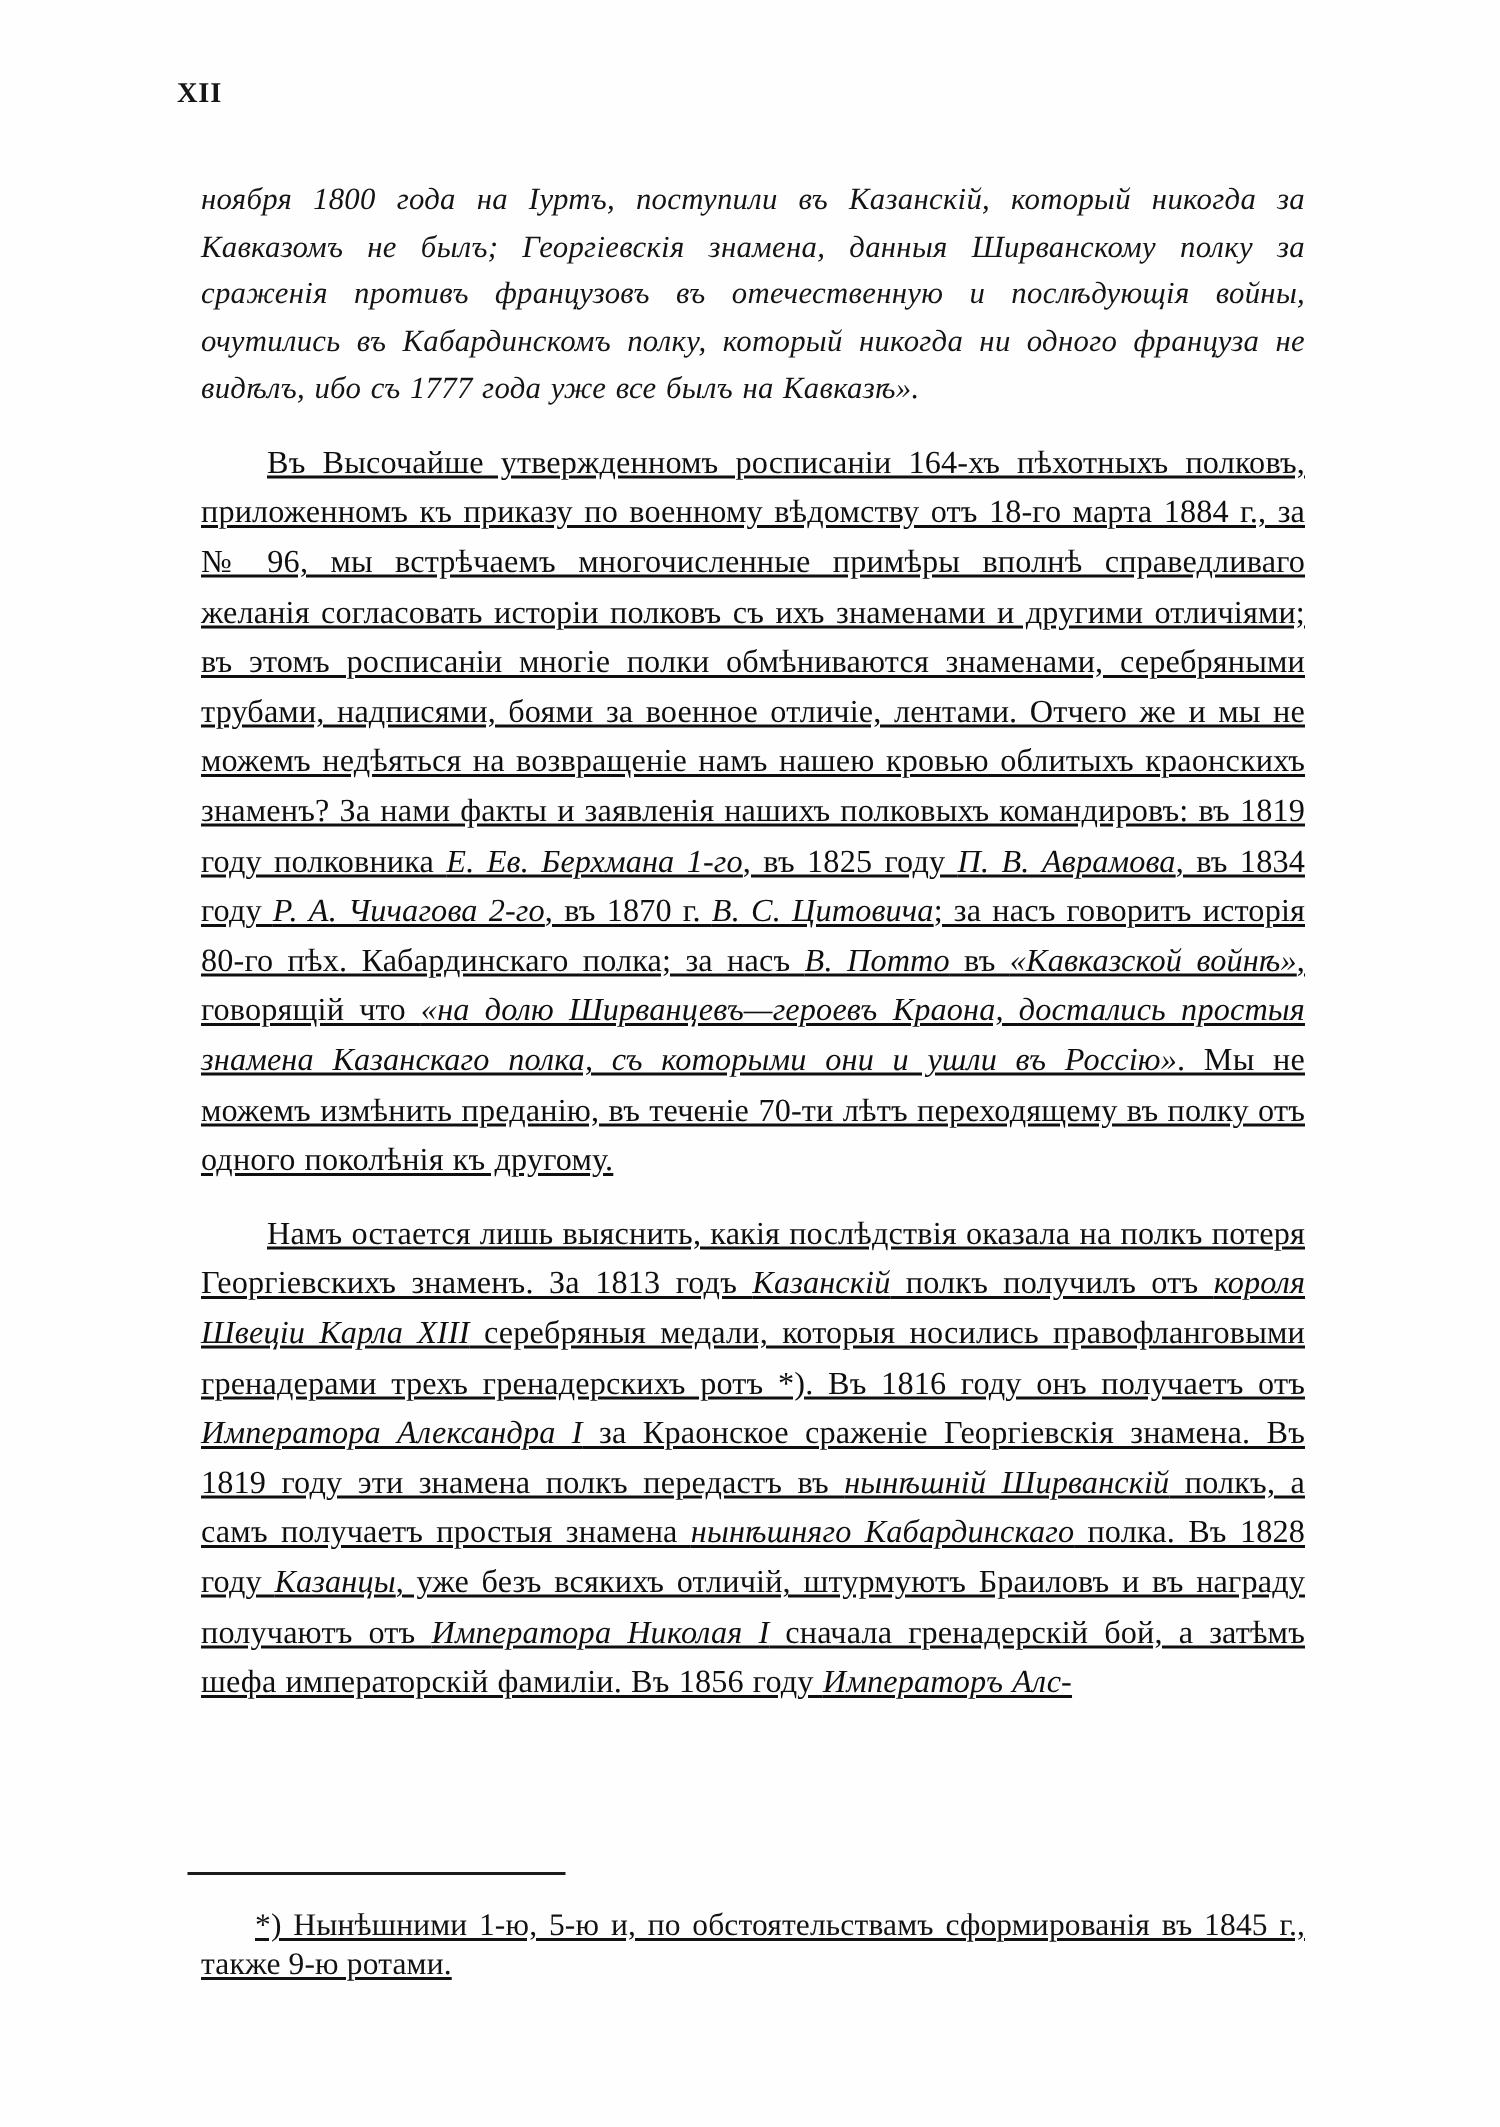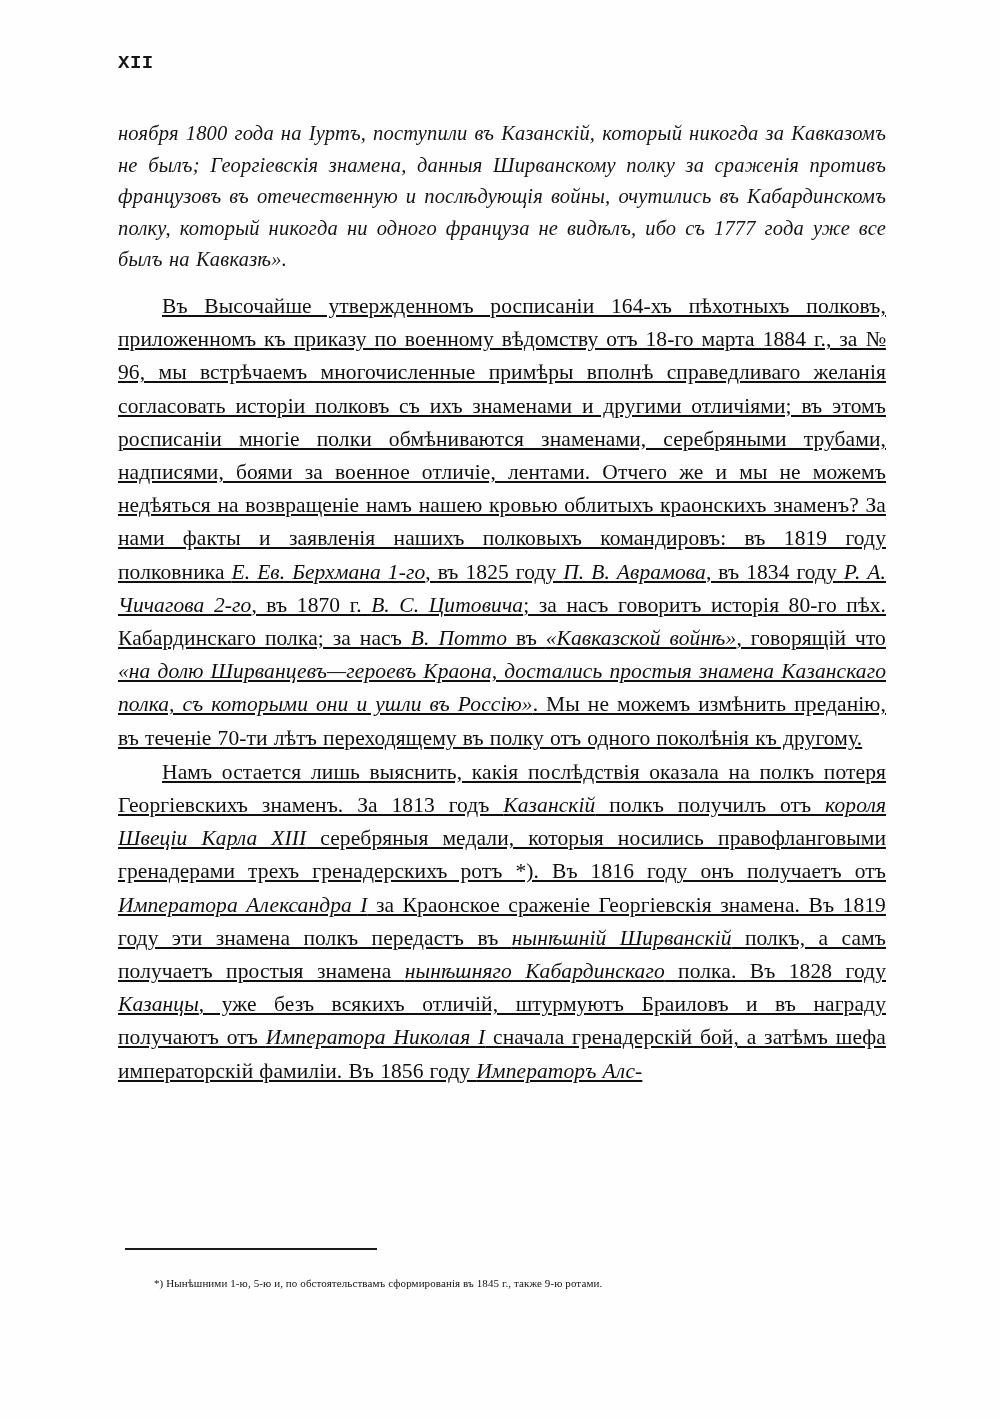--- a/index.html
+++ b/index.html
@@ -36,7 +36,7 @@
     letter-spacing: 0.5px;
     color: #161616;
     margin-bottom: 44px;
-    font-family: Liberation Mono, monospace;
+    font-family: Liberation Serif, serif;
   }
 
   

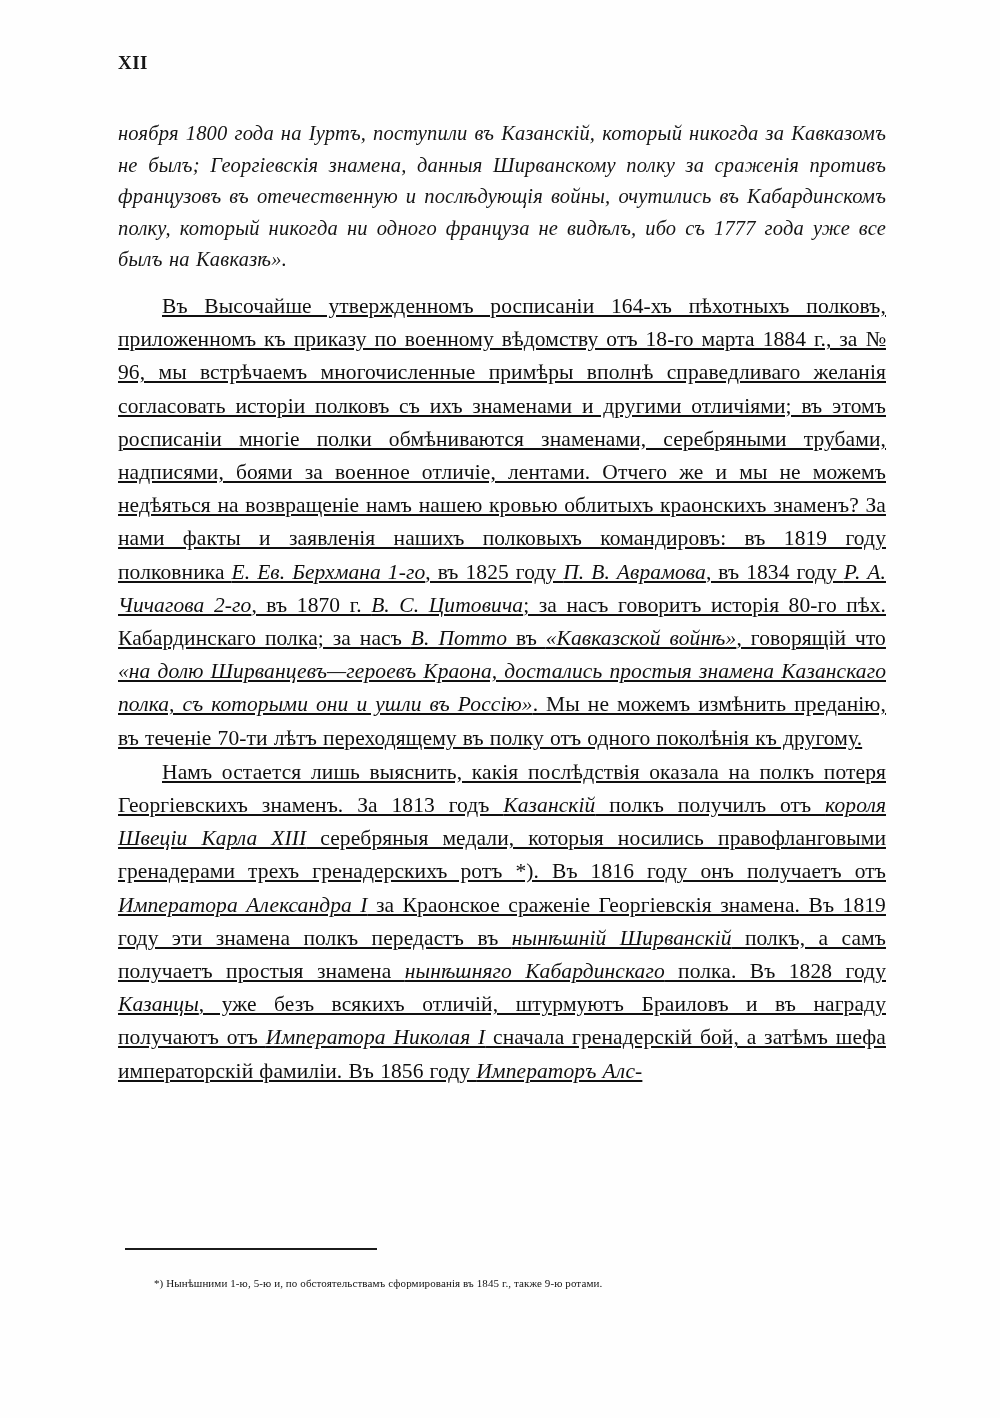--- a/index.html
+++ b/index.html
@@ -41,7 +41,7 @@
 
   
   p {
-    margin: 0;
+    margin: 16px;
     text-align: justify;
     text-justify: inter-word;
     -webkit-hyphens: none;

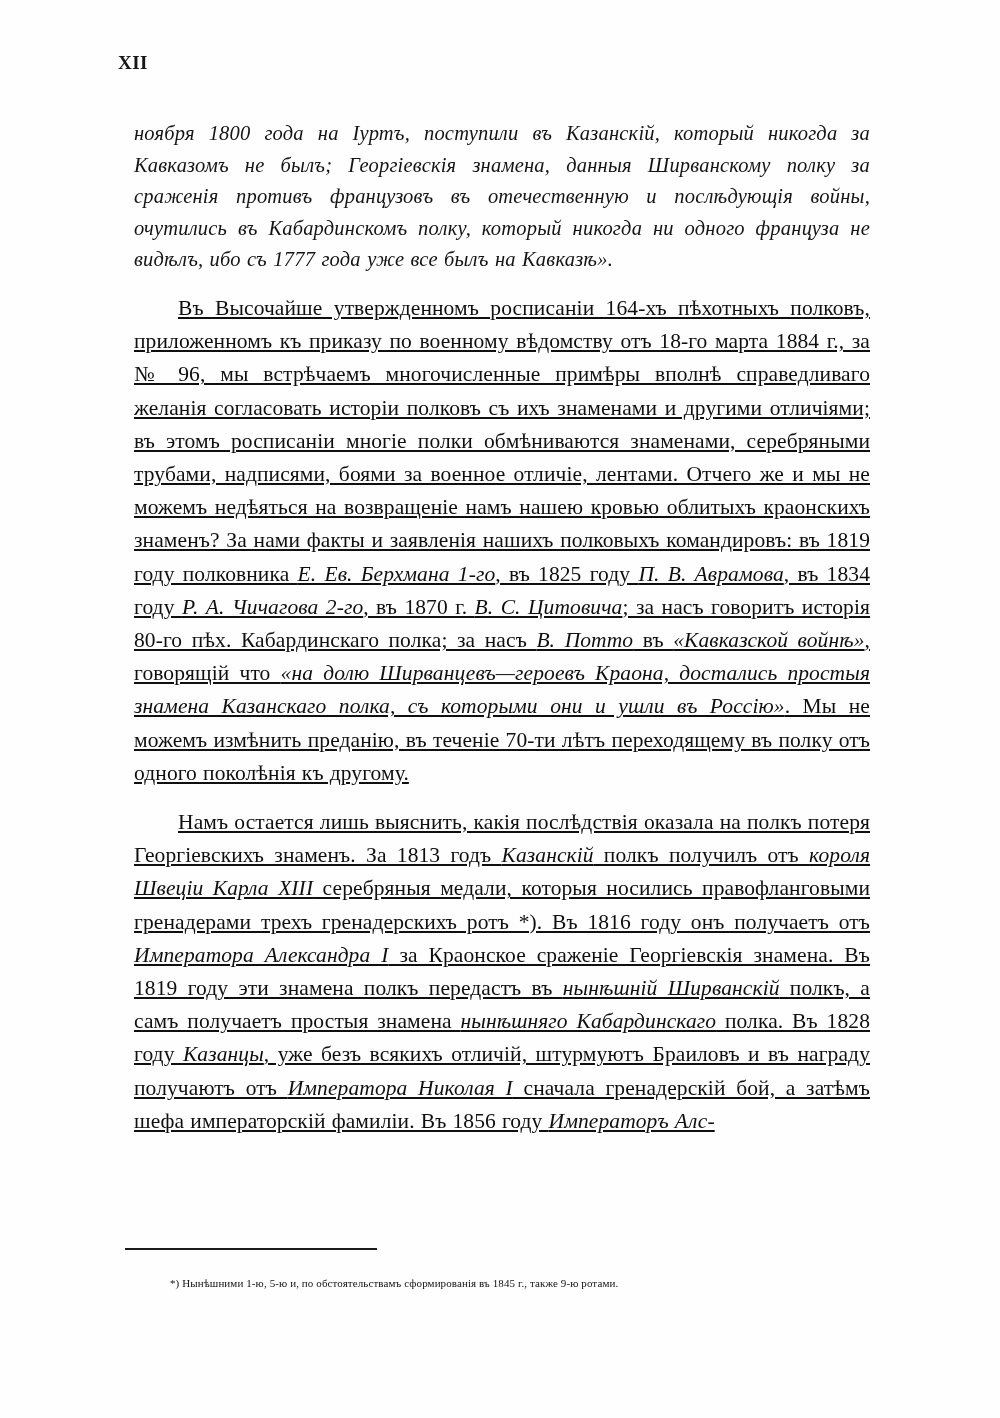--- a/index.html
+++ b/index.html
@@ -89,12 +89,13 @@
     margin: 0 0 20px 7px;
   }
   .footnote-text {
-    font-size: 11px;
+    font-size: 21px;
     line-height: 26px;
     letter-spacing: 0.1px;
     text-align: justify;
     text-indent: 36px;
     color: #121212;
+    text-decoration: underline;
   }
 </style>
 </head>

